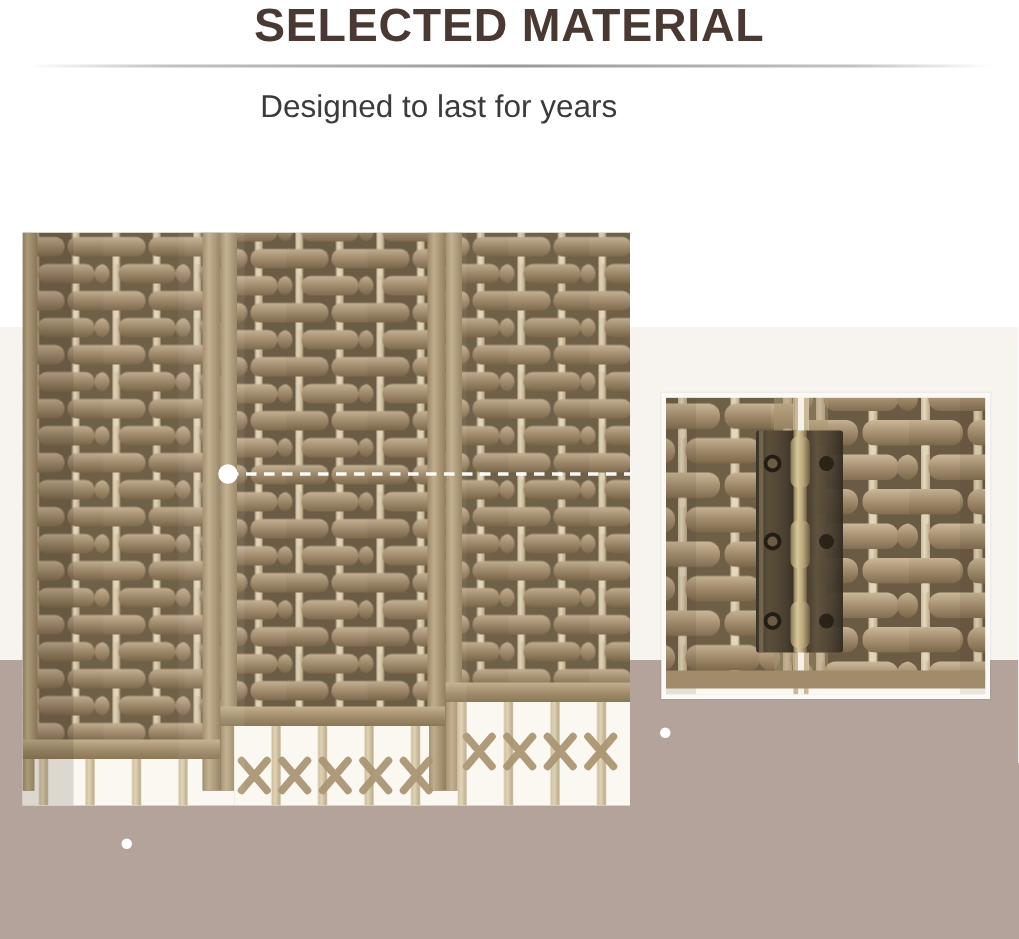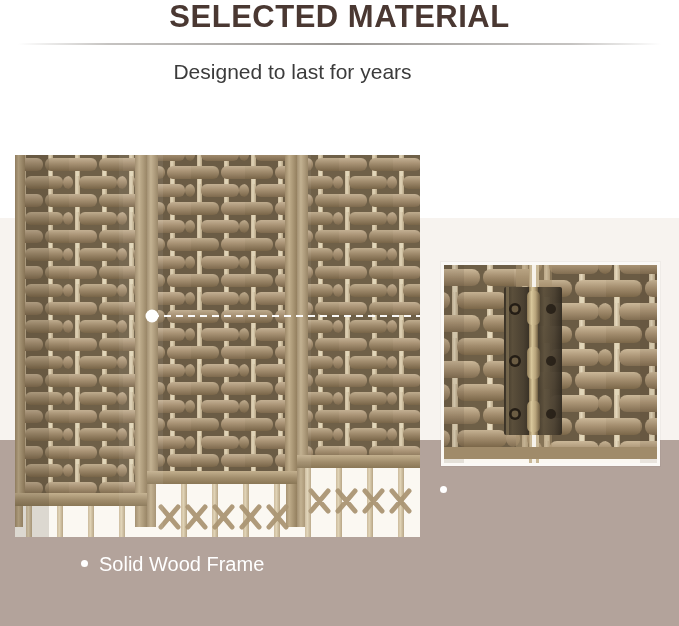--- a/index.html
+++ b/index.html
@@ -333,7 +333,7 @@
 </div>
 
 <div class="caption" id="caption-wood">
-  <span class="bullet"></span><span>Solid Wood Frame</span>
+  <span class="bullet"></span>
 </div>
 
 <div class="caption" id="caption-hinge">

